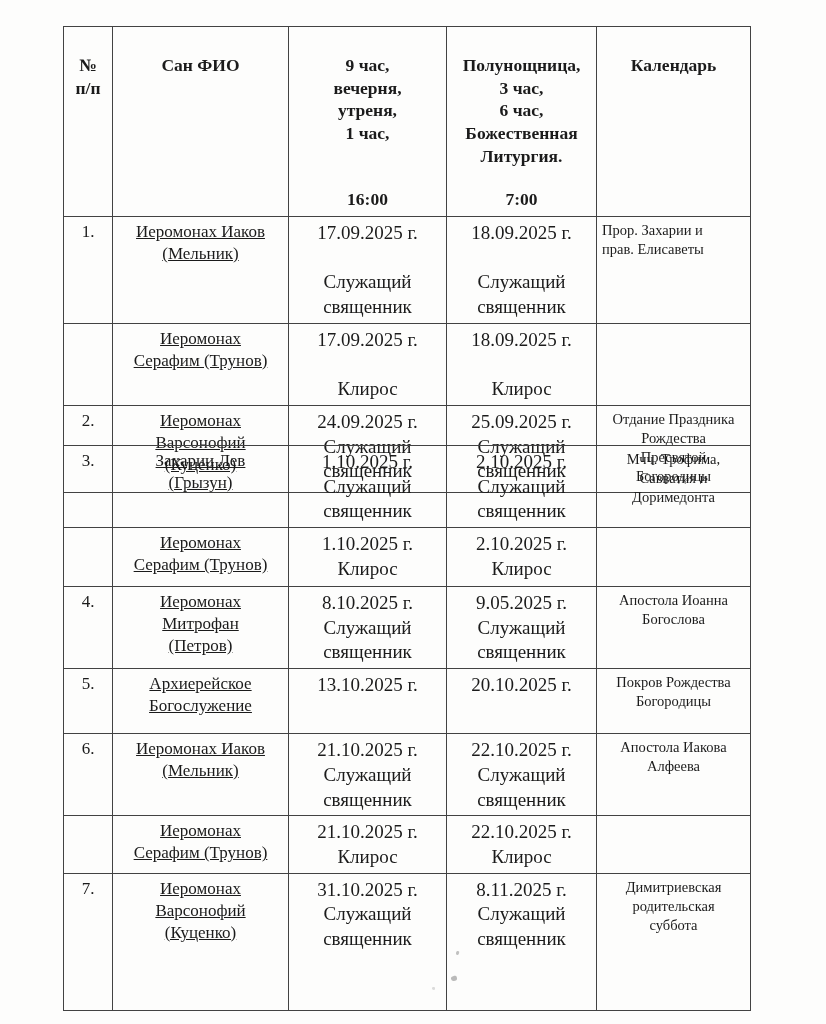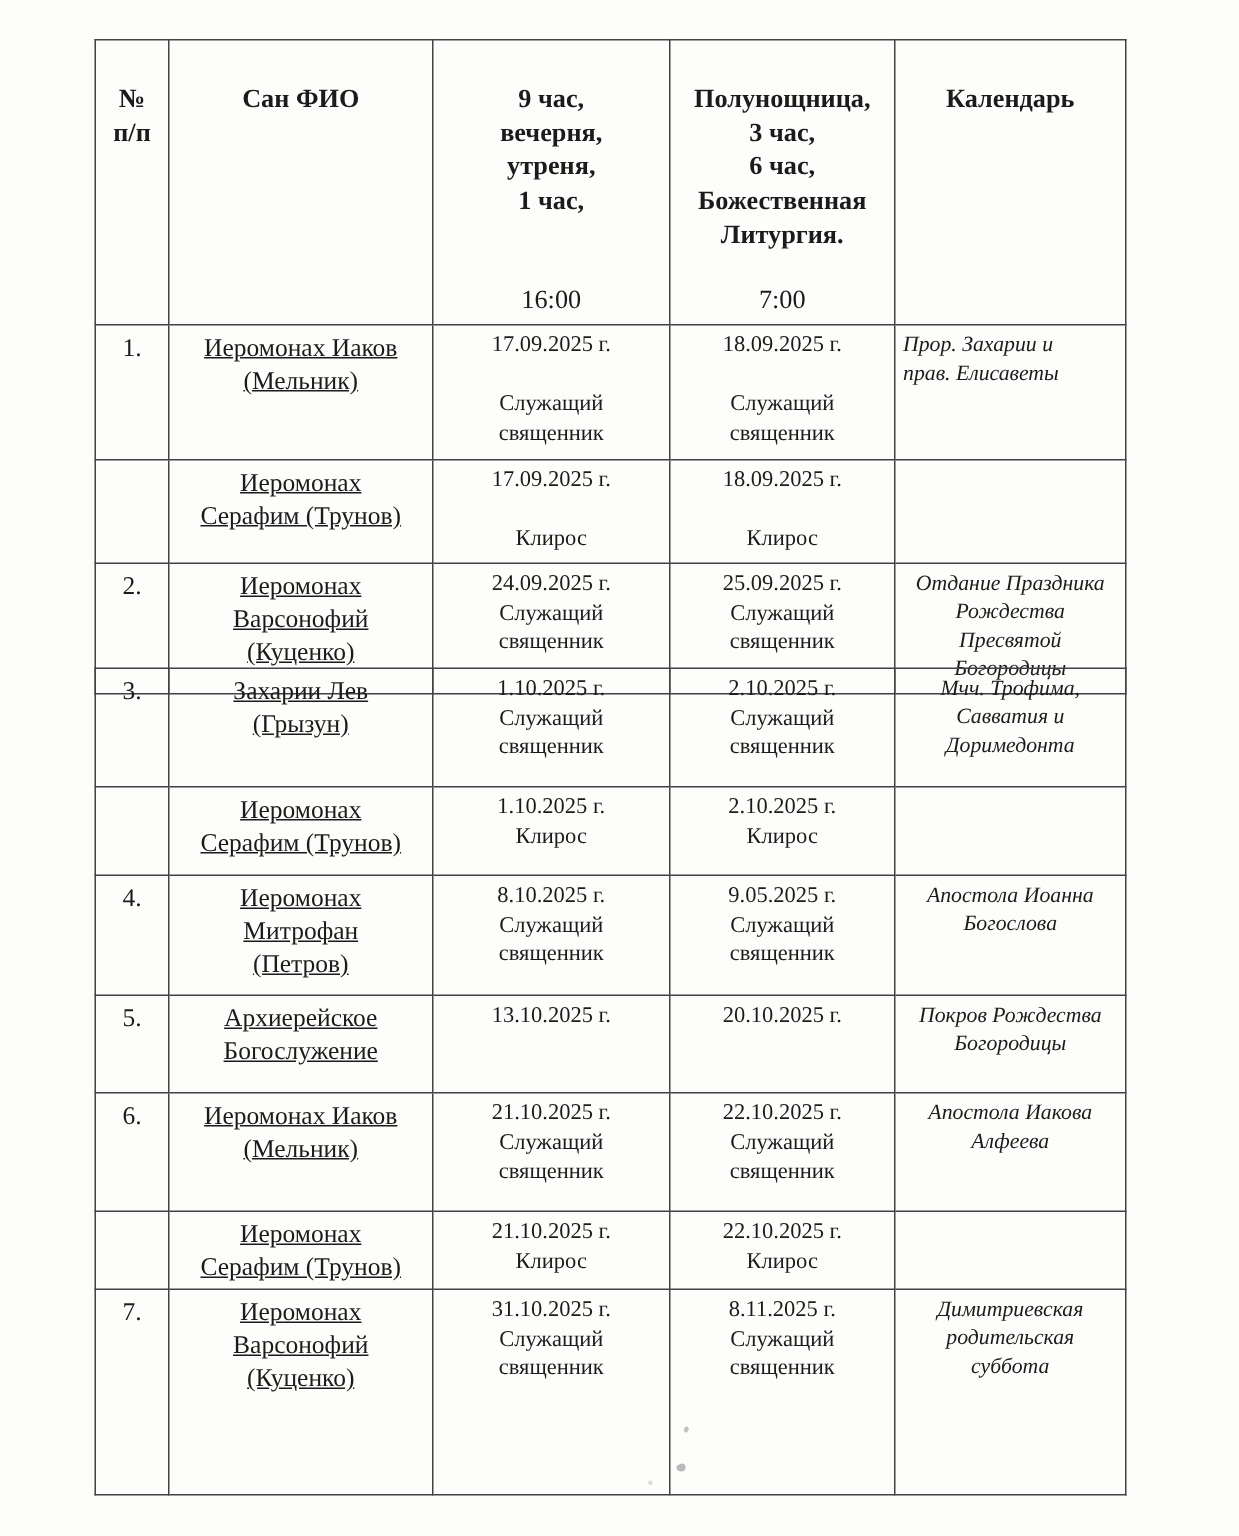--- a/index.html
+++ b/index.html
@@ -73,7 +73,7 @@
     left: 0;
     right: 0;
     text-align: center;
-    font-weight: normal;
+    font-weight: bold;
     font-size: 17.5px;
   }
   .speck {

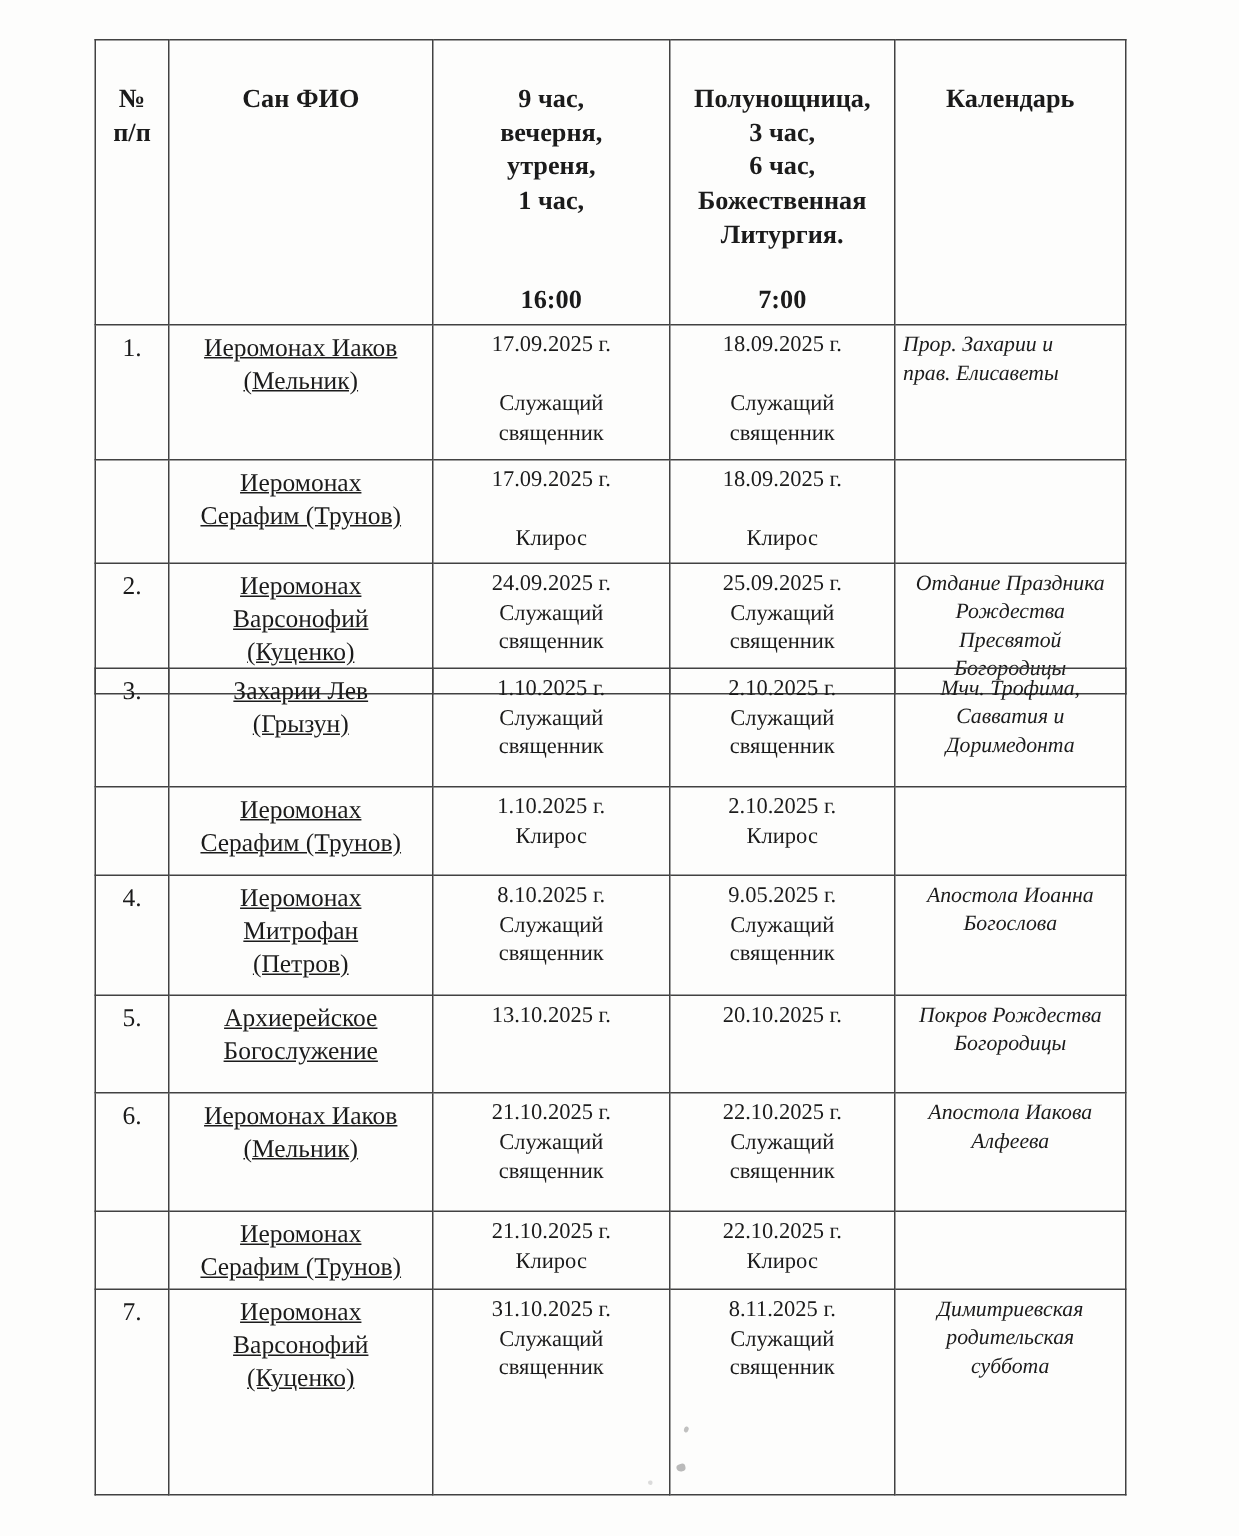--- a/index.html
+++ b/index.html
@@ -57,7 +57,7 @@
     text-decoration: underline;
   }
   td.svc {
-    font-size: 15px;
+    font-size: 19px;
     line-height: 1.3;
     padding-top: 6px;
   }

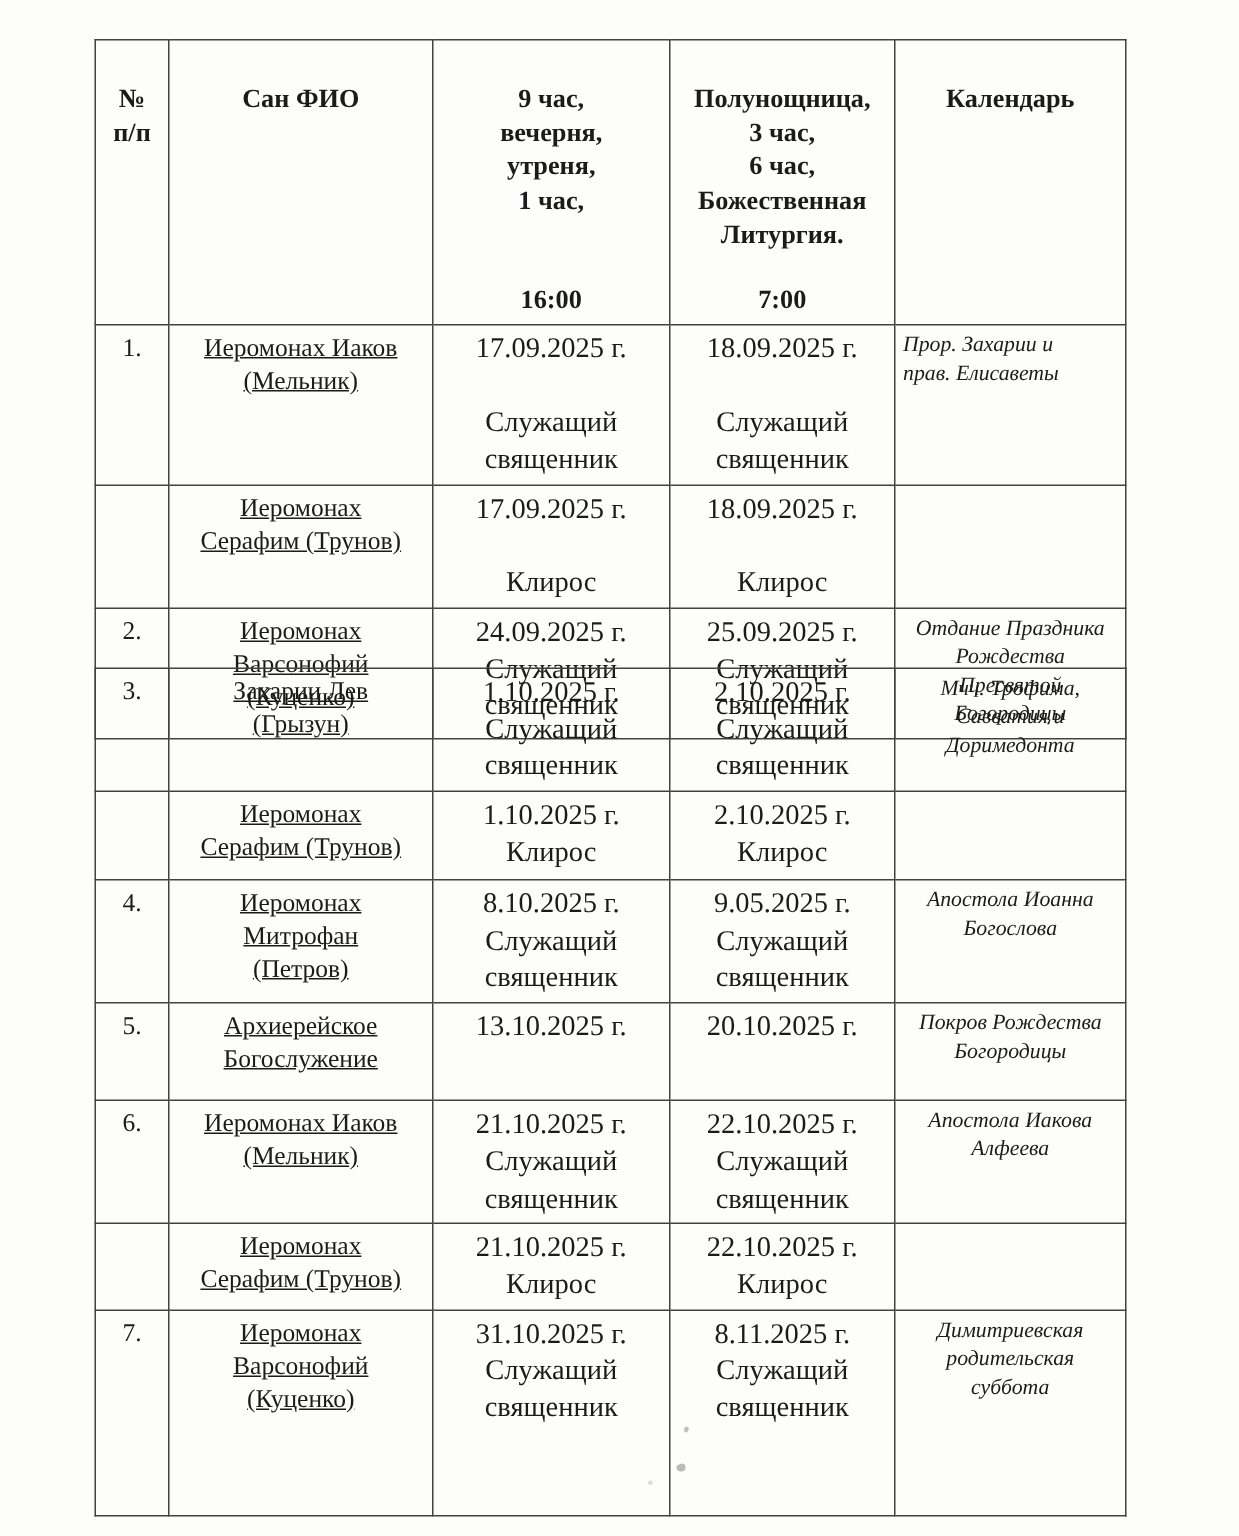--- a/index.html
+++ b/index.html
@@ -65,7 +65,6 @@
     font-size: 14.5px;
     line-height: 1.32;
     padding-top: 5px;
-    font-style: italic;
   }
   .time {
     position: absolute;

